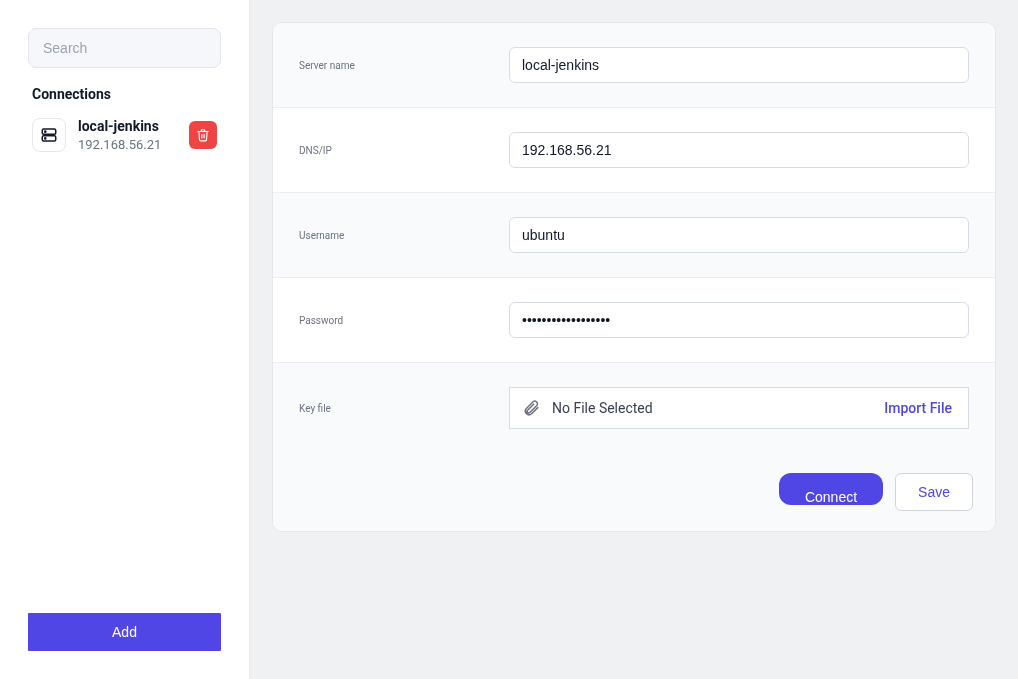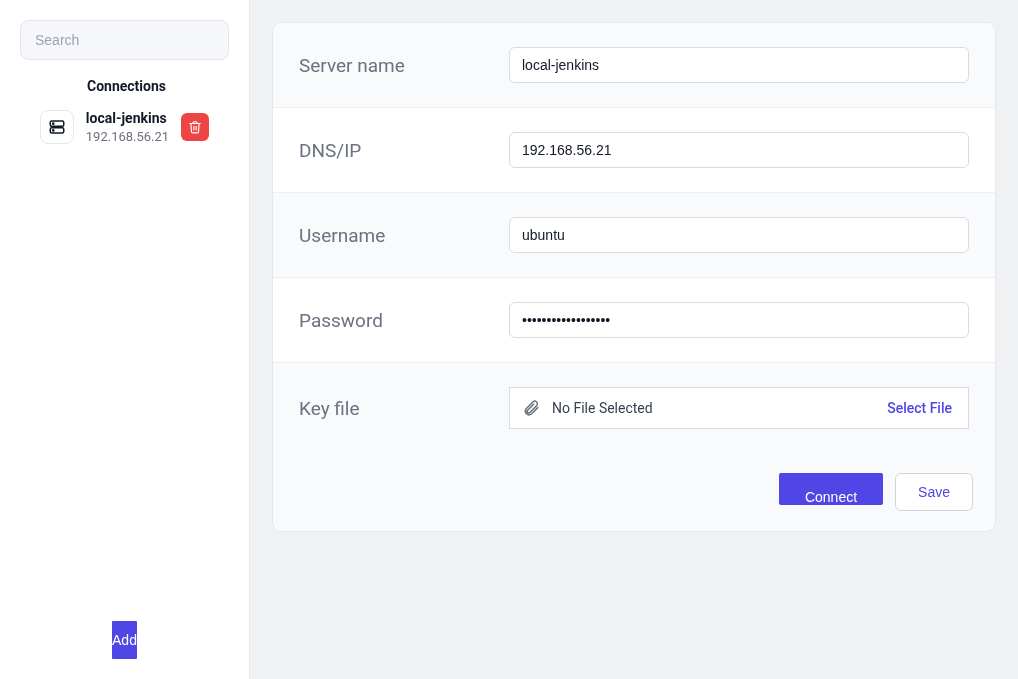--- a/index.html
+++ b/index.html
@@ -14,8 +14,7 @@
     border-right: 1px solid #e5e7eb;
     display: flex;
     flex-direction: column;
-    padding: 20px;
-    align-items: center;
+    padding: 28px;
   }
   .search {
     width: 100%;

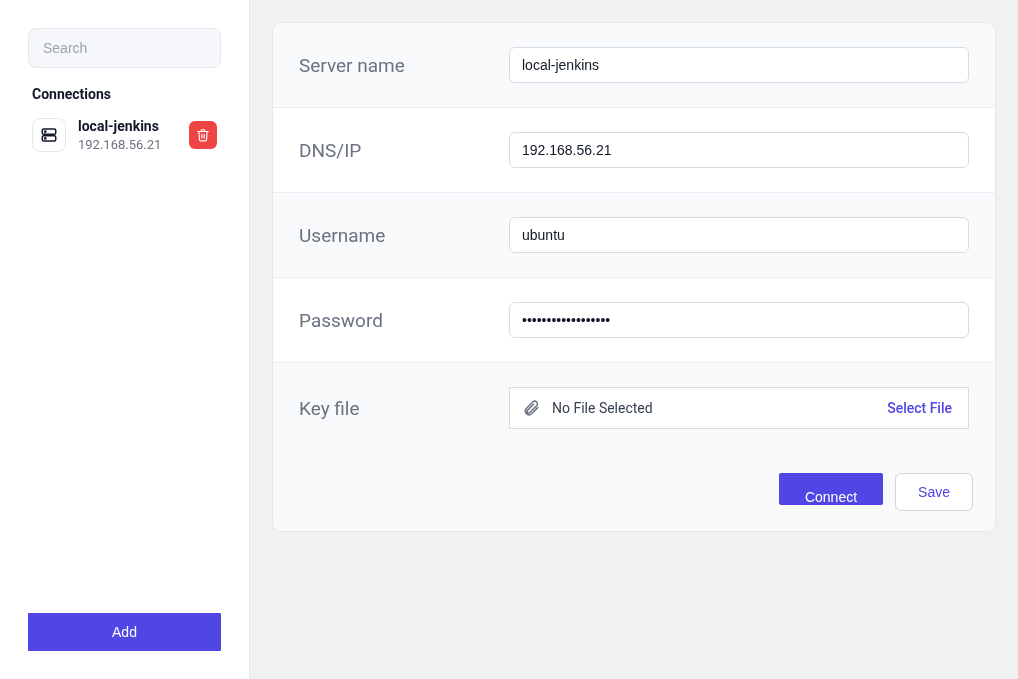--- a/index.html
+++ b/index.html
@@ -119,7 +119,7 @@
     width: 210px;
     flex: none;
     color: #6b7280;
-    font-size: 19px;
+    font-size: 10px;
   }
   .form-control {
     flex: 1;

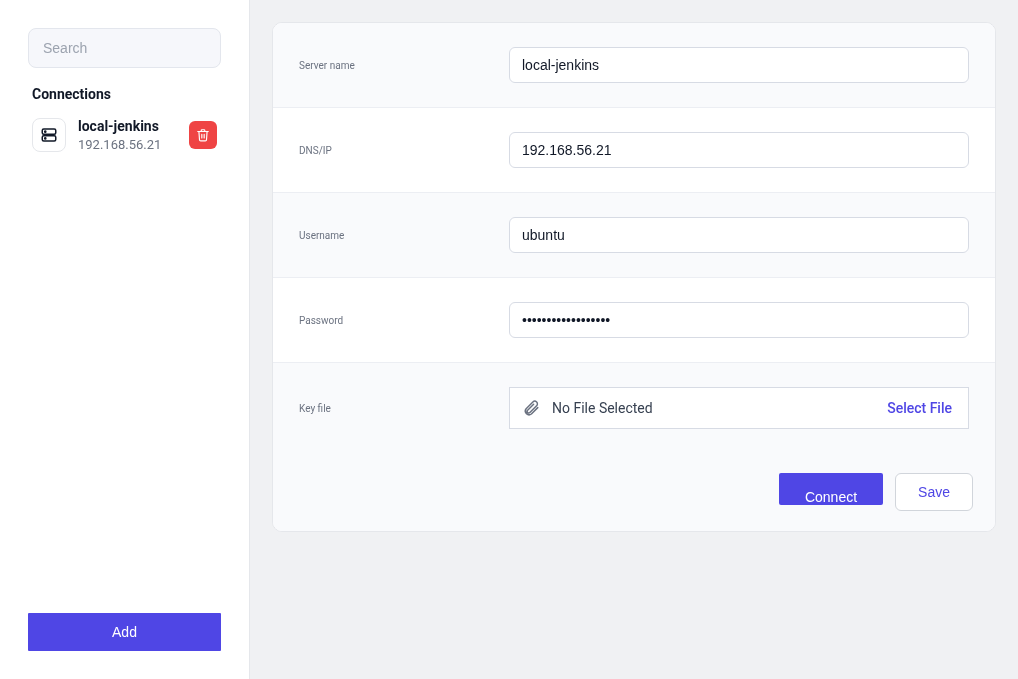--- a/index.html
+++ b/index.html
@@ -267,7 +267,7 @@
               </svg>
             </span>
             <span class="keyfile-text">No File Selected</span>
-            <span class="select-link">Select File</span>
+            <span class="select-link">Import File</span>
           </div>
         </div>
       </div>

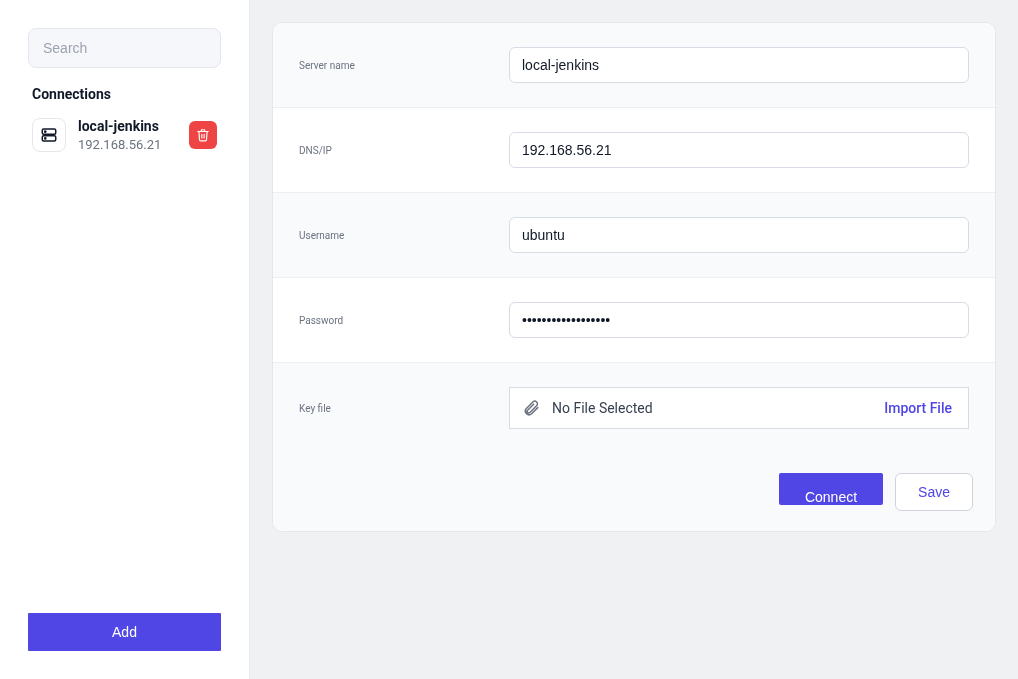--- a/index.html
+++ b/index.html
@@ -163,7 +163,7 @@
     background: #4f46e5;
     color: #fff;
     border: none;
-    border-radius: 2px;
+    border-radius: 12px;
     font-size: 14px;
     font-weight: 500;
     cursor: pointer;

